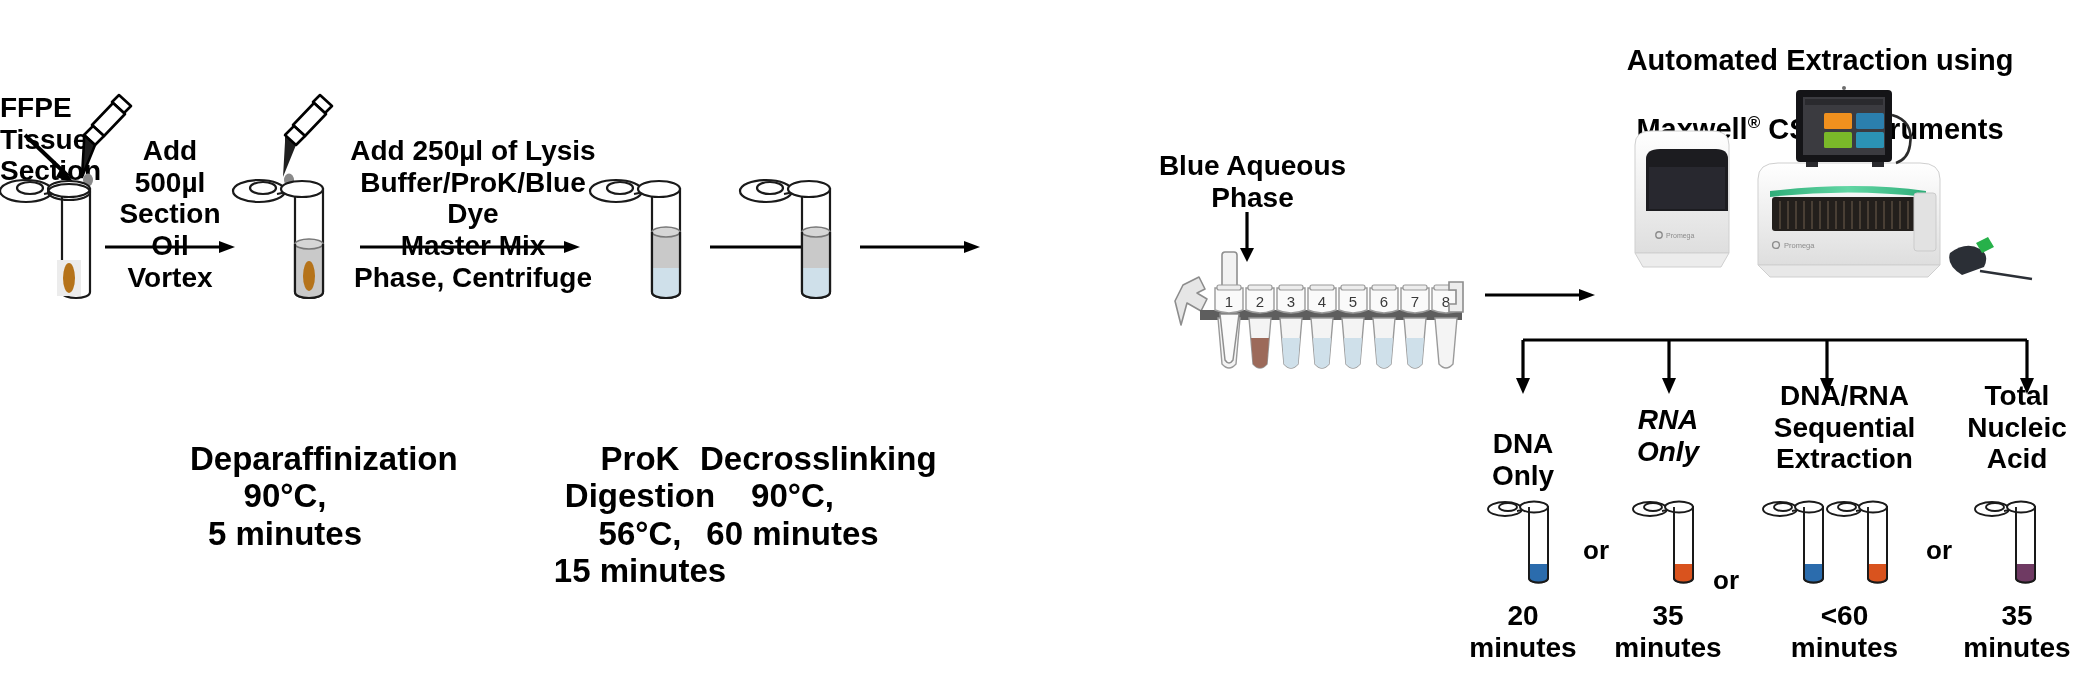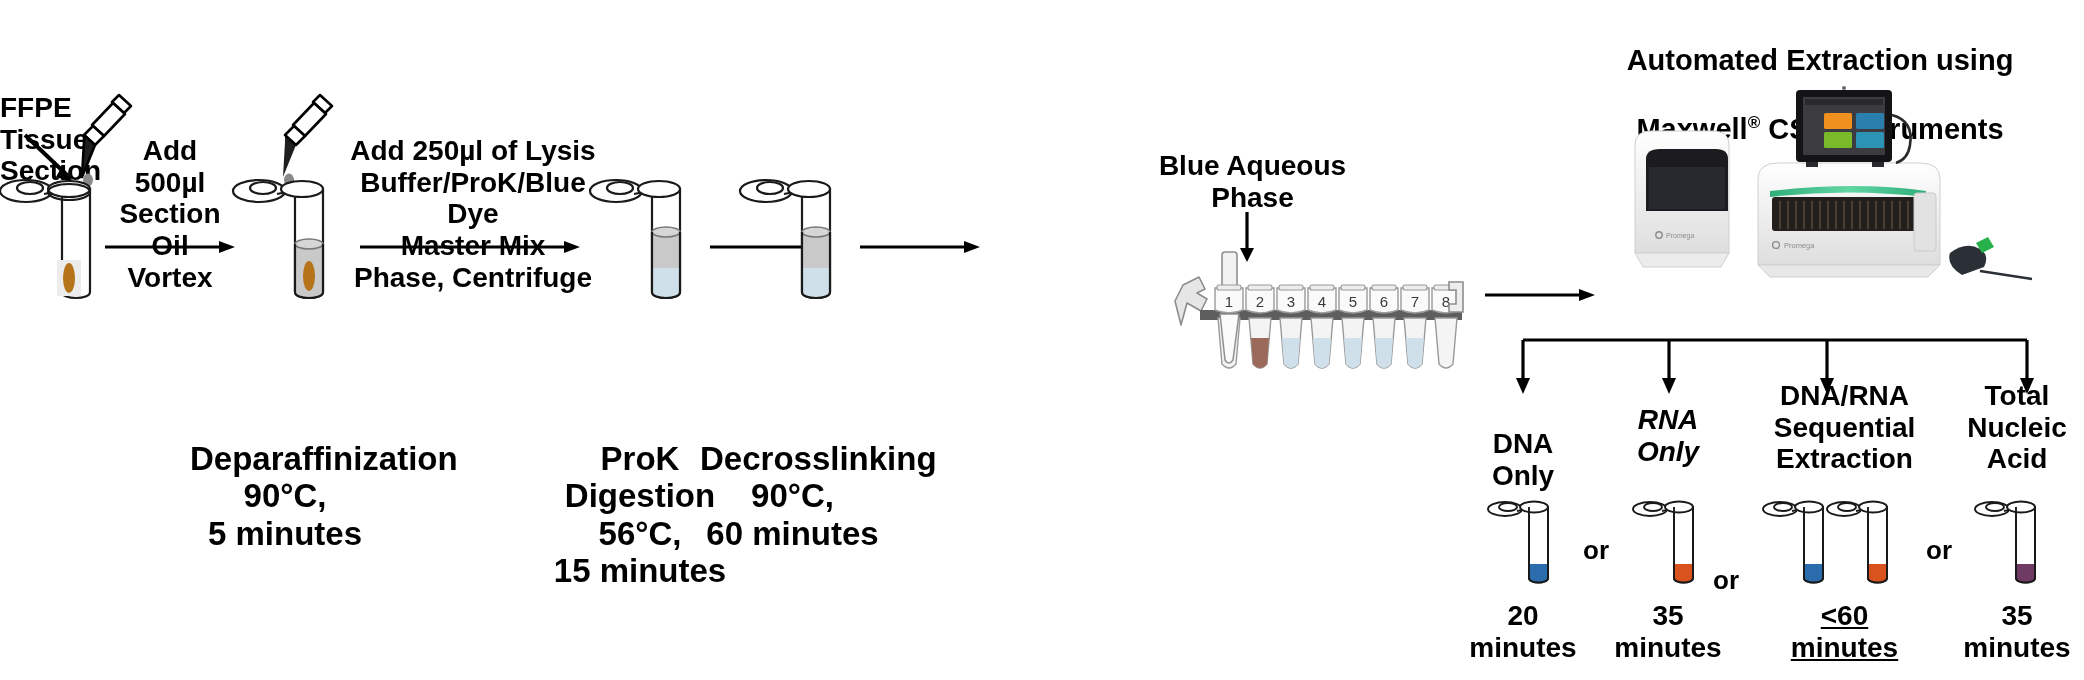--- a/index.html
+++ b/index.html
@@ -359,7 +359,7 @@
   <path d="M41,11 L41,82 C41,88 60,88 60,82 L60,11" fill="none" stroke="#1a1a1a" stroke-width="1.9"></path>
 </svg>
 <div class="abs small-or" style="left:1926px;top:535px;">or</div>
-<div class="abs txt lbl21" style="left:1757px;top:600px;width:175px;text-decoration:underline;">&lt;60
+<div class="abs txt lbl21" style="left:1757px;top:600px;width:175px;">&lt;60
 minutes</div>
 
 <div class="abs txt lbl21" style="left:1952px;top:380px;width:130px;">Total

